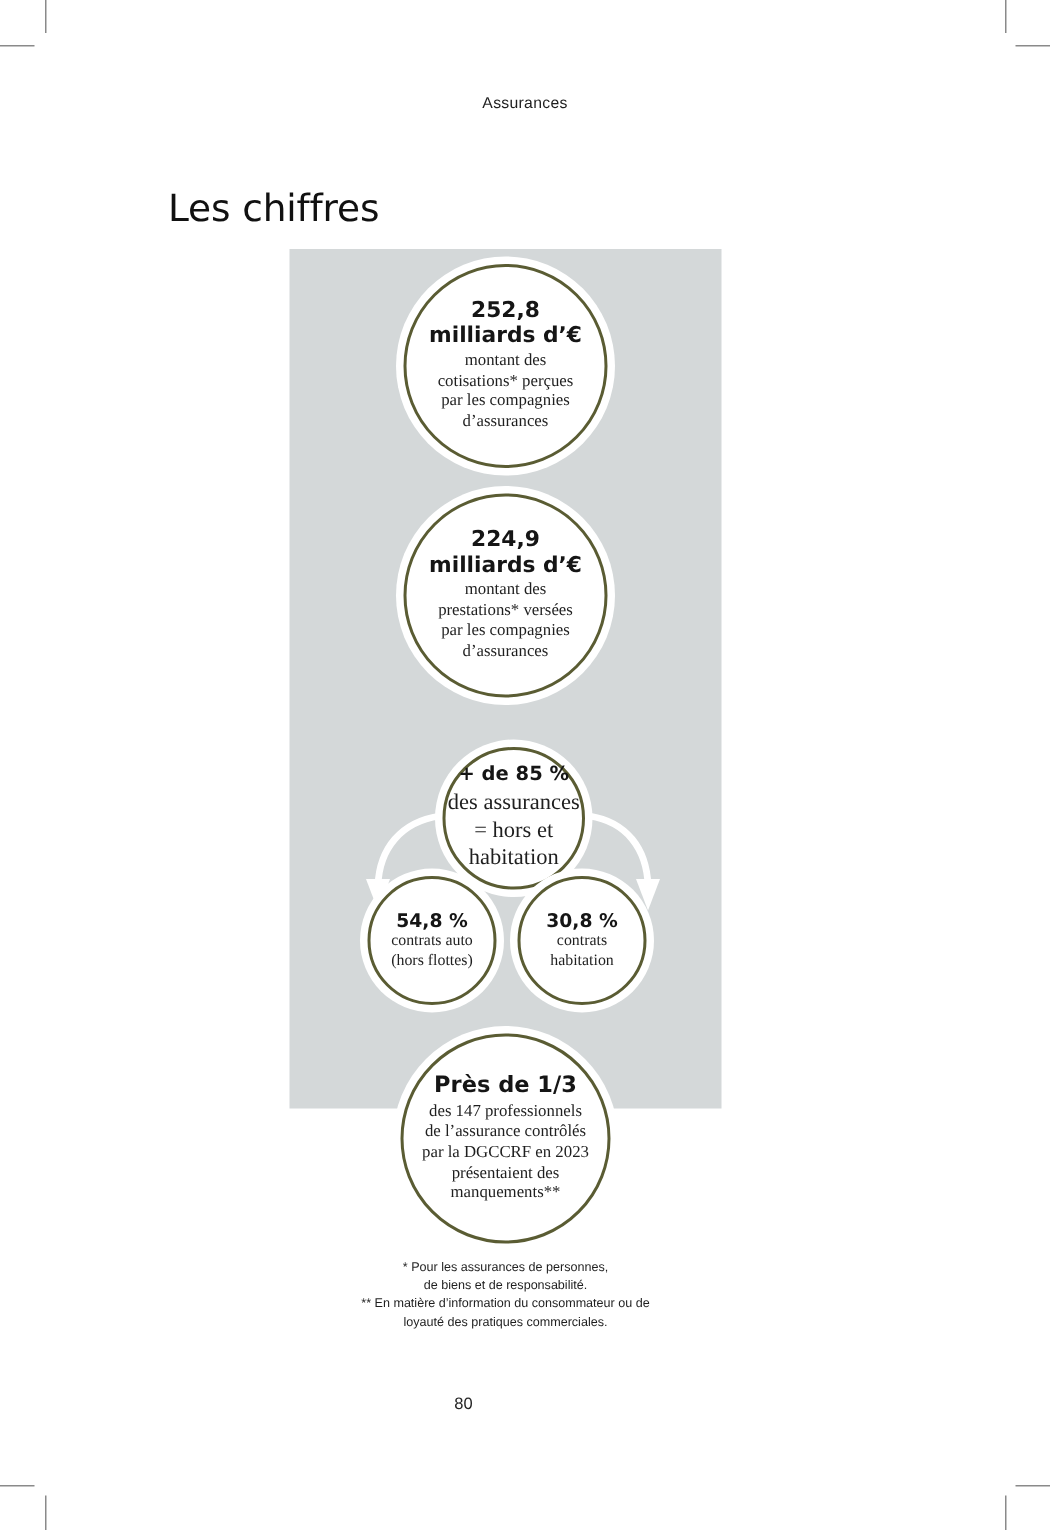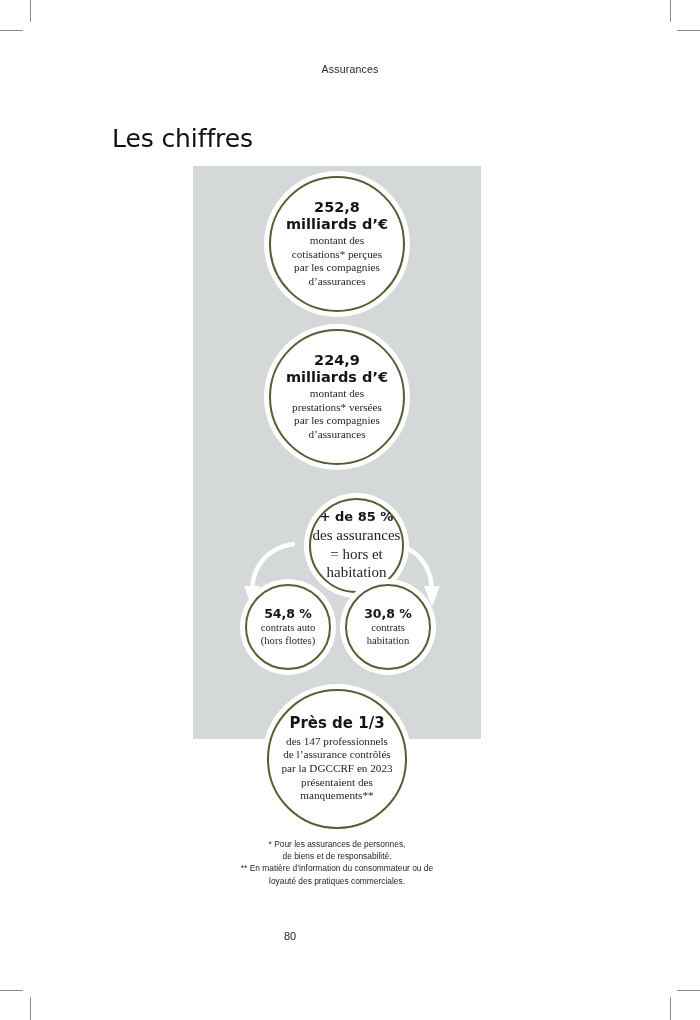--- a/index.html
+++ b/index.html
@@ -112,7 +112,7 @@
   .circle-mid {
     width: 95px;
     height: 95px;
-    left: 116px;
+    left: 102px;
     top: 332px;
   }
   .circle-mid .headline { font-size: 13px; }

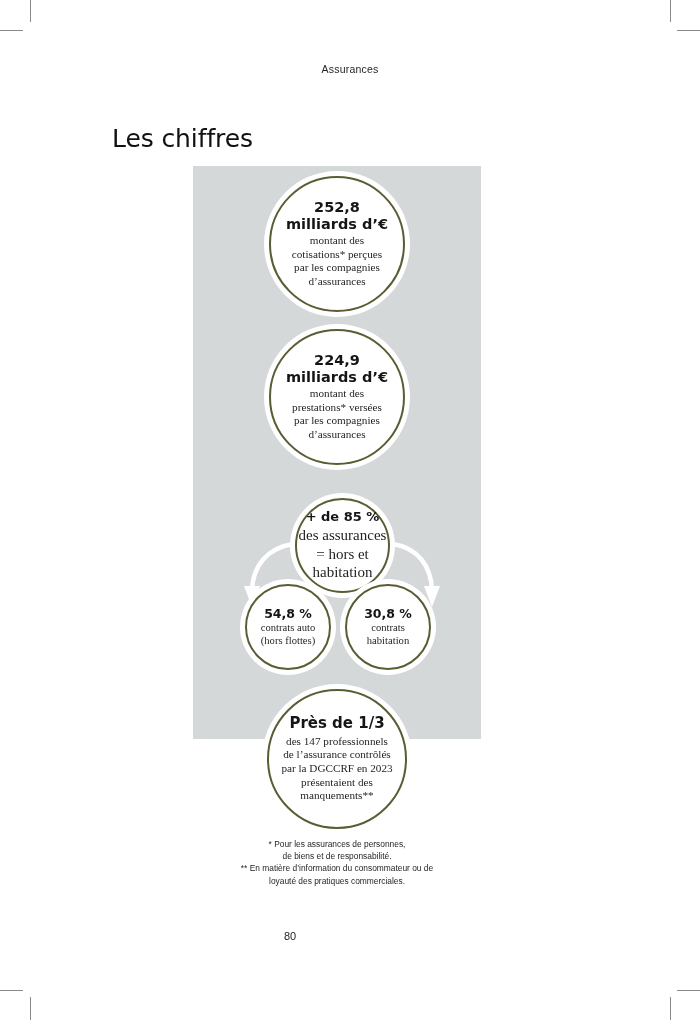--- a/index.html
+++ b/index.html
@@ -174,6 +174,7 @@
     font-family: "Liberation Sans", sans-serif;
     font-size: 11px;
     color: #262626;
+    padding-left: 19px;
   }
 </style>
 </head>

